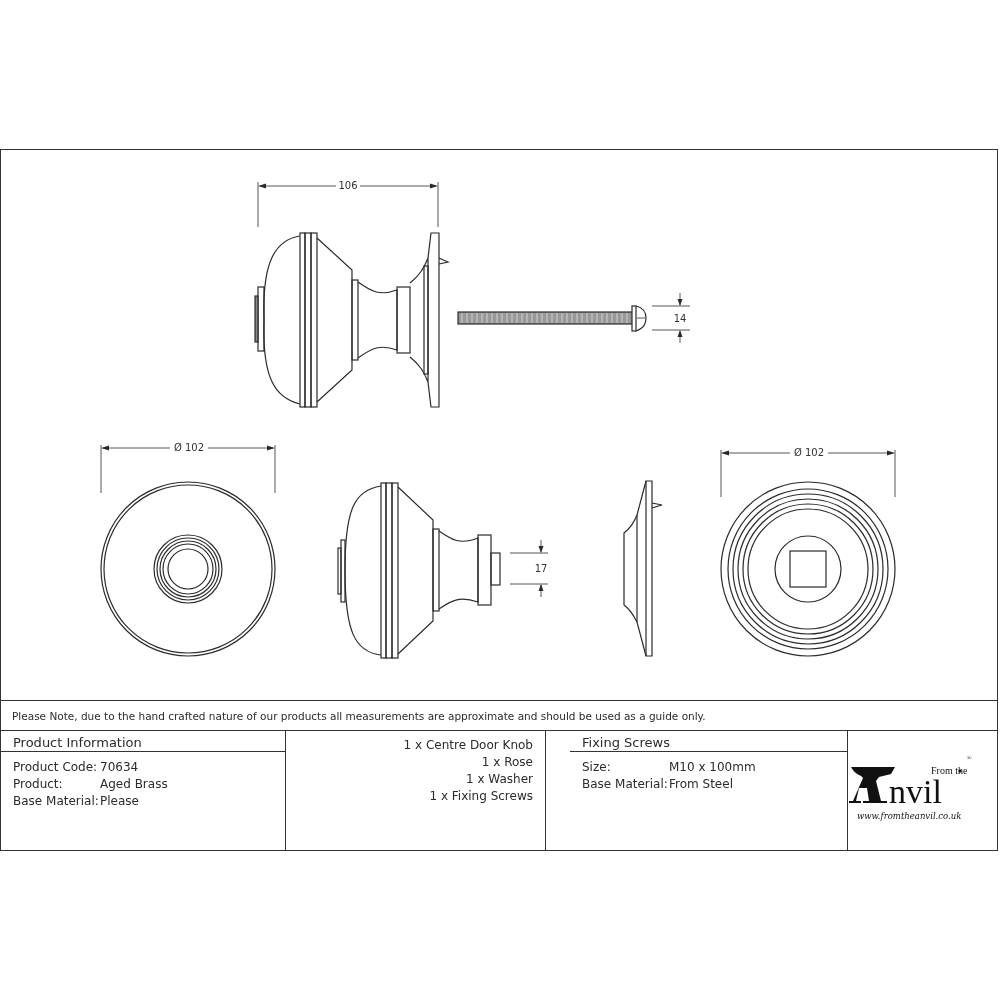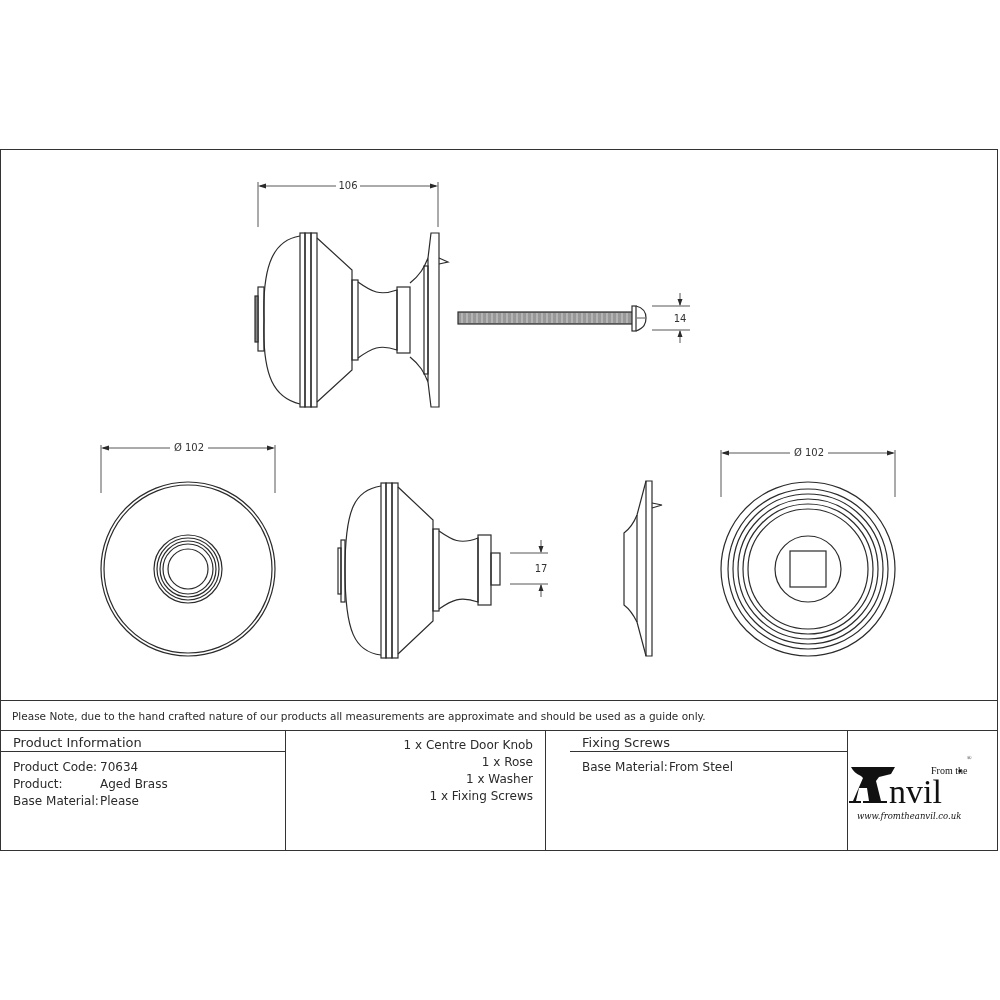--- a/index.html
+++ b/index.html
@@ -210,6 +210,10 @@
   <div class="head">Fixing Screws</div>
   <div class="body">
     <div class="kv fs">
+        <span class="k">Size:</span>
+        <span>M10 x 100mm</span>
+      </div>
+    <div class="kv fs">
         <span class="k">Base Material:</span>
         <span>From Steel</span>
       </div>

